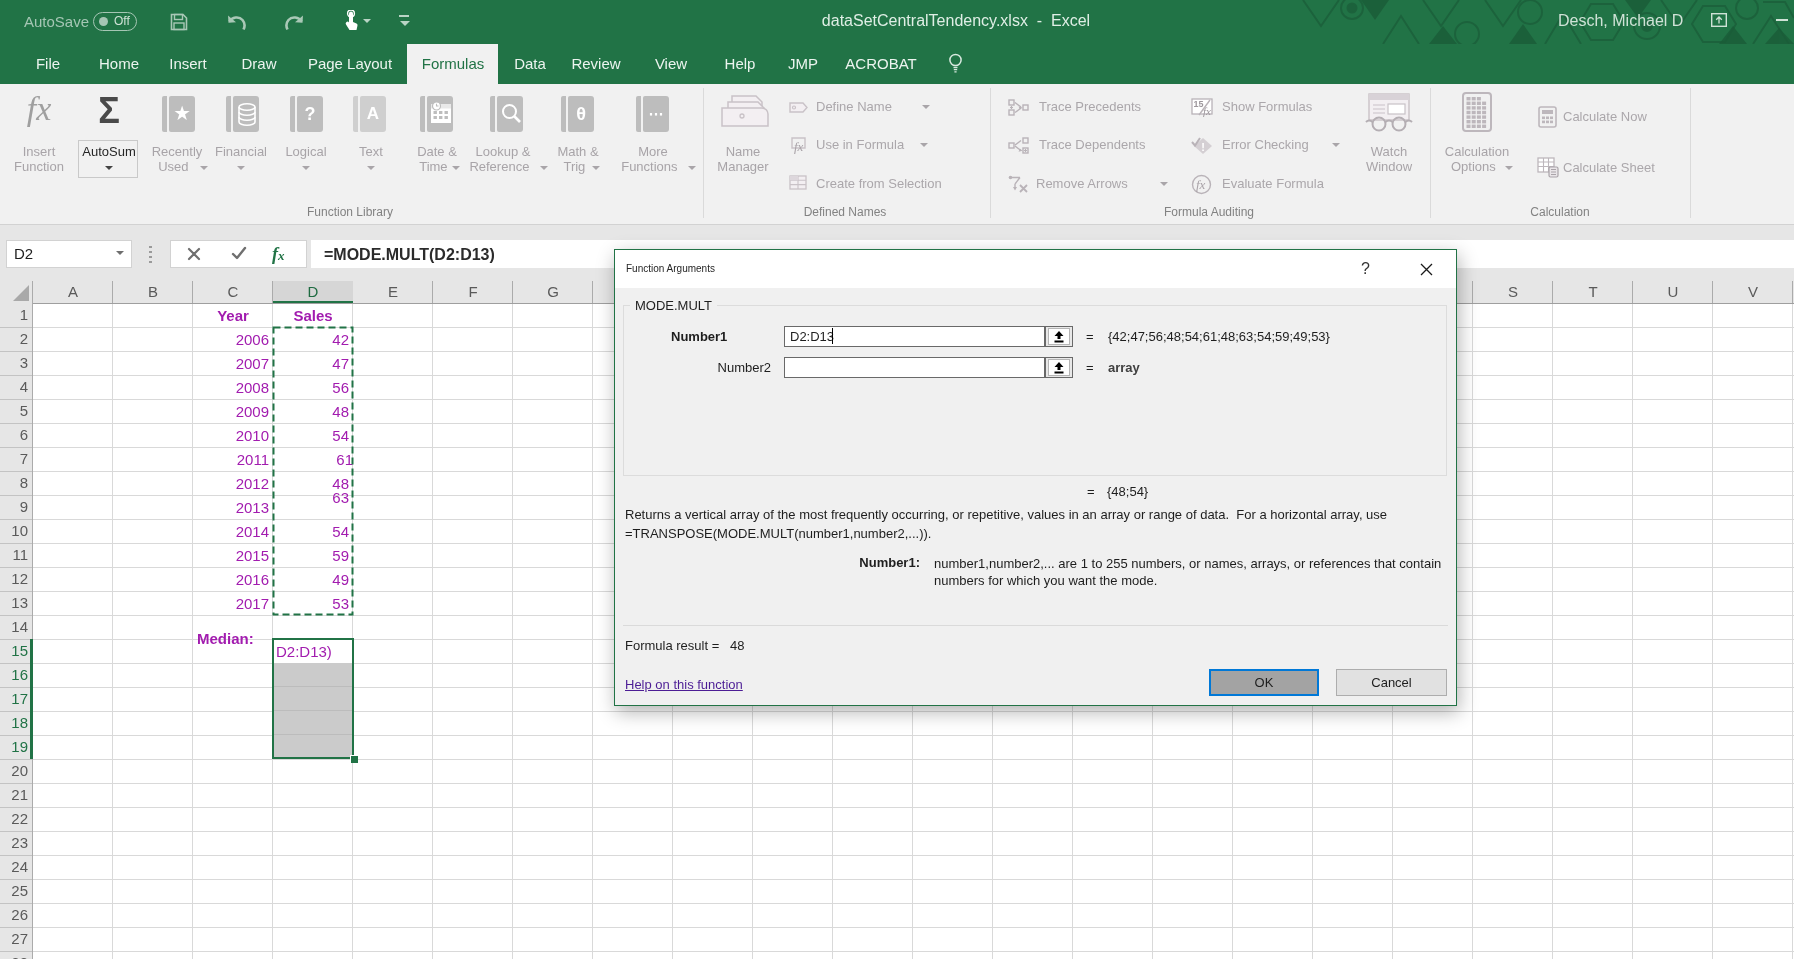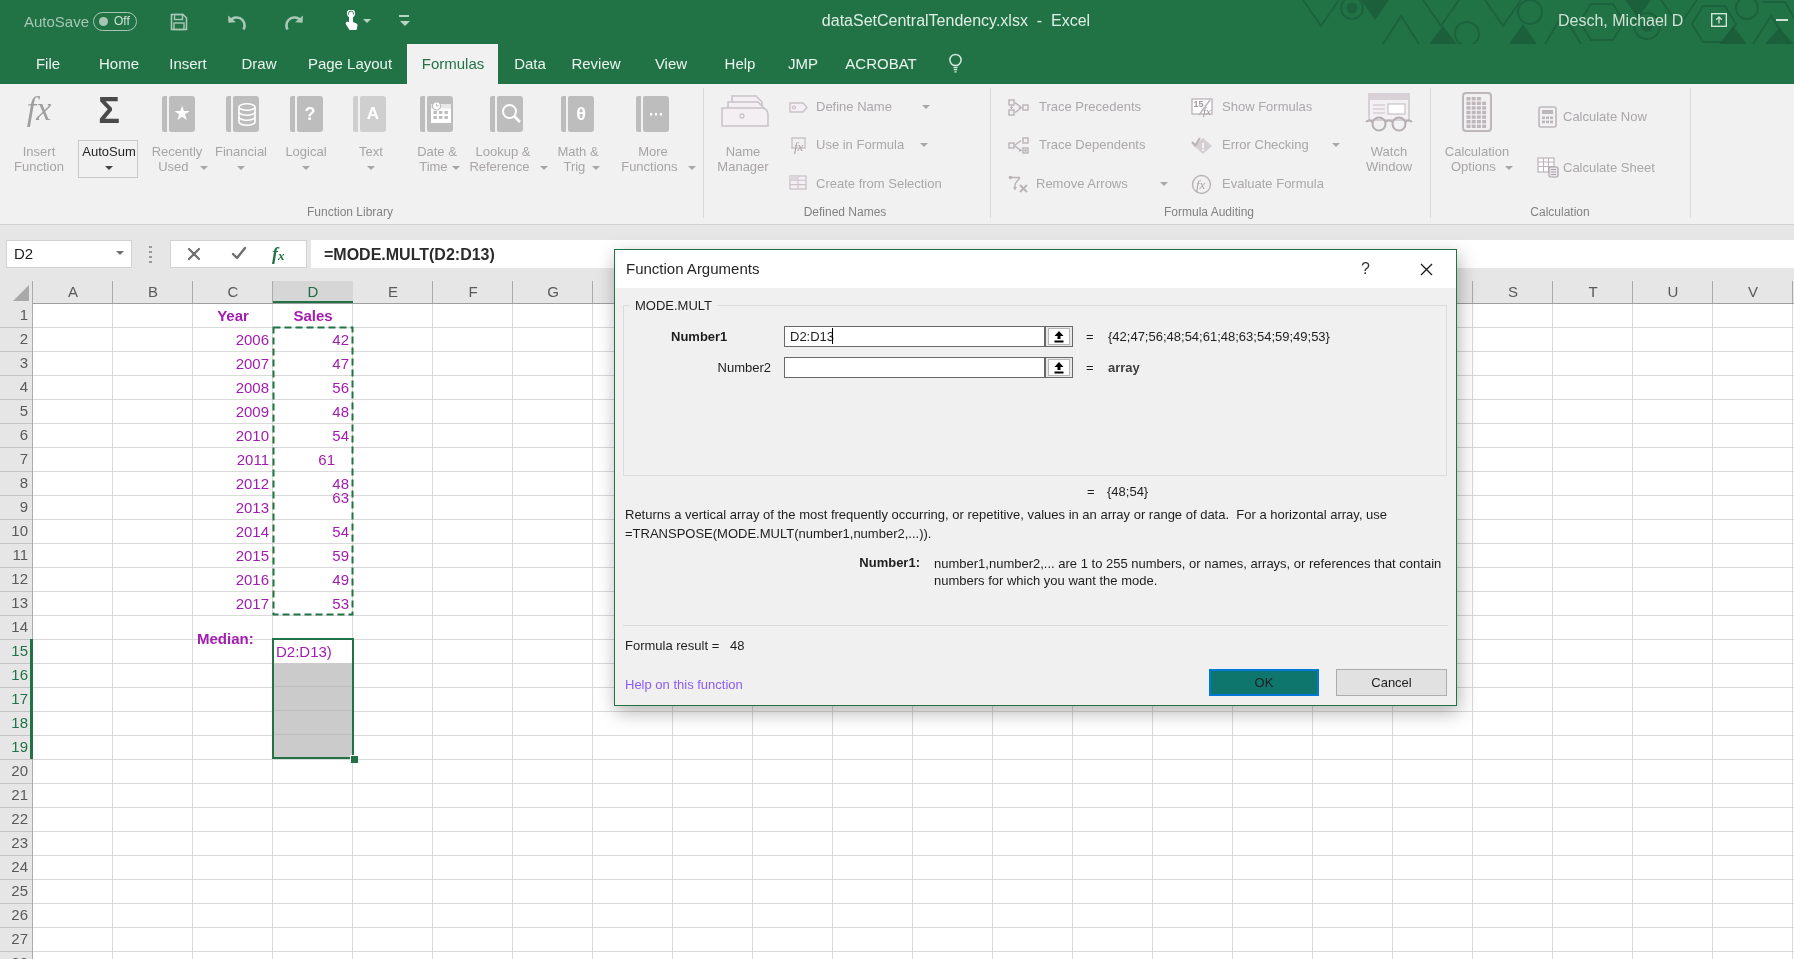--- a/index.html
+++ b/index.html
@@ -443,7 +443,7 @@
 <div class="smtxt" style="left:1563px;top:160px">Calculate Sheet</div>
 <div class="ab" style="left:614px;top:249px;width:841px;height:455px;background:#f0f0f0;border:1px solid #217346;box-shadow:2px 6px 18px rgba(0,0,0,0.30);z-index:10">
   <div class="ab" style="left:0;top:0;width:841px;height:38px;background:#fff"></div>
-  <div class="ab dlgtxt" style="left:11px;top:0;height:33px;line-height:38px;font-size:15px;color:#262626">Function Arguments</div>
+  <div class="ab dlgtxt" style="left:11px;top:0;height:33px;line-height:38px;font-size:10px;color:#262626">Function Arguments</div>
   <div class="ab" style="left:746px;top:0;height:38px;line-height:38px;font-size:16px;color:#333">?</div>
   <svg class="ab" style="left:805px;top:13px" width="13" height="13" viewBox="0 0 13 13">
         <path d="M1 1 L12 12 M12 1 L1 12" stroke="#1a1a1a" stroke-width="1.3"></path>

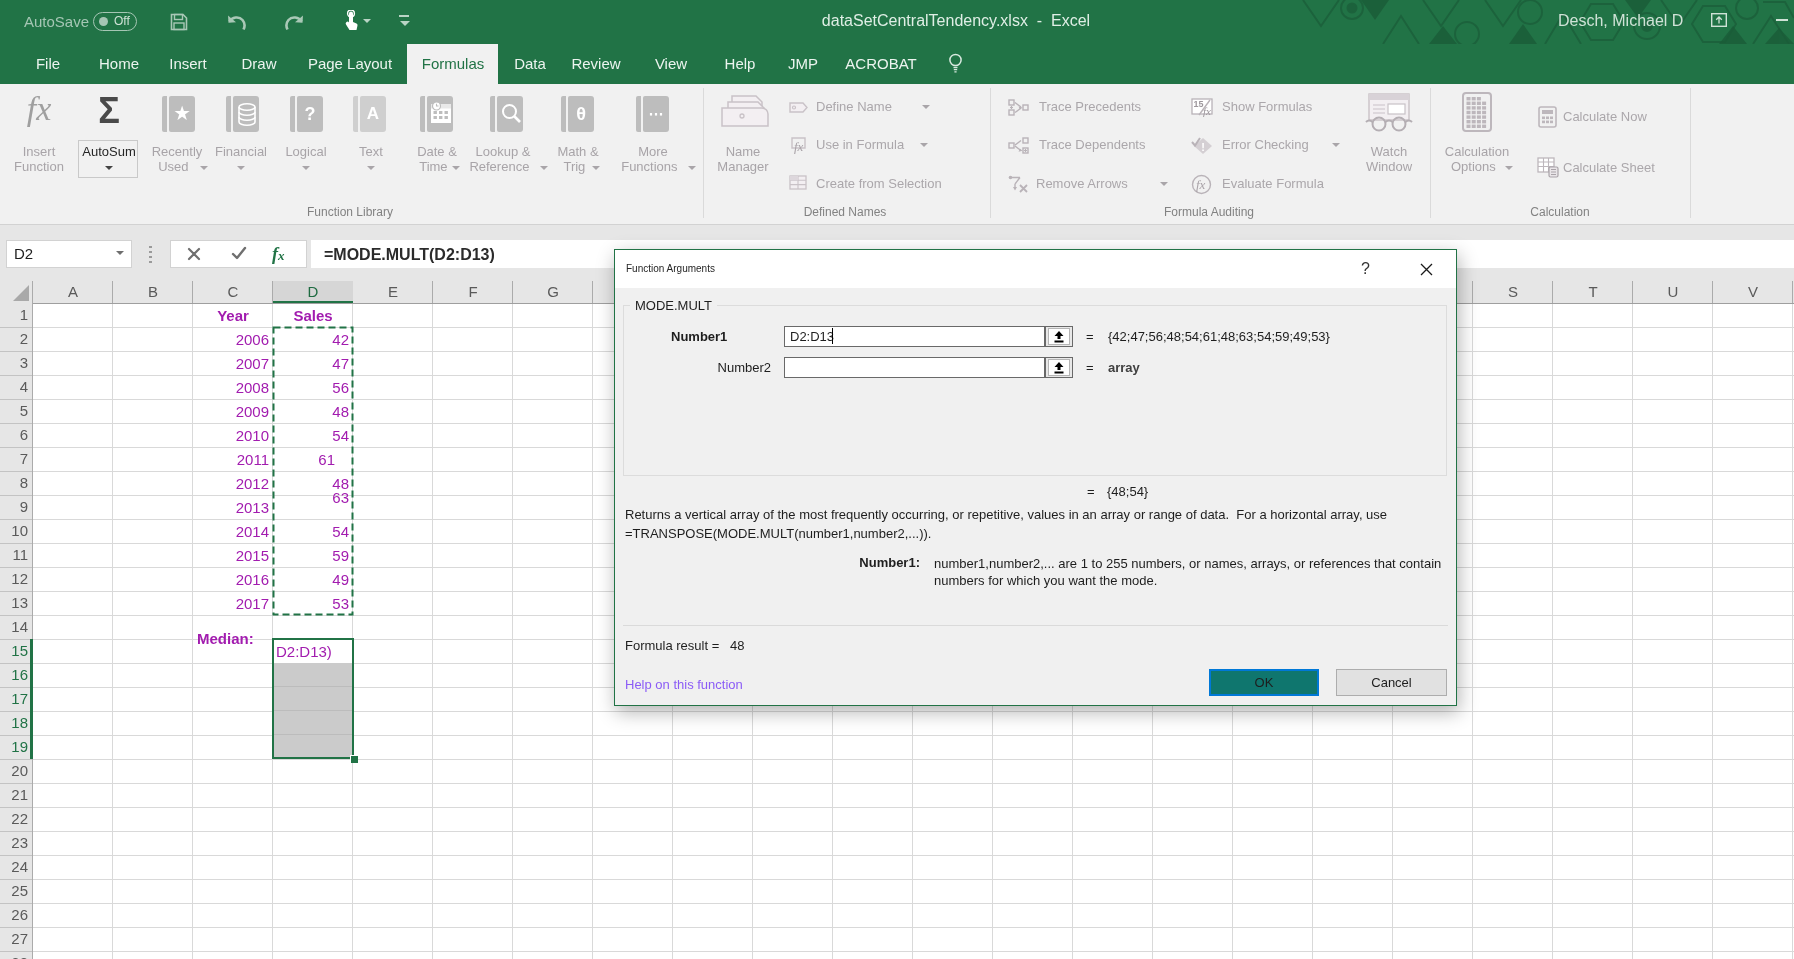--- a/index.html
+++ b/index.html
@@ -109,7 +109,7 @@
 <div class="cell num" style="left:193px;top:423px">2010</div>
 <div class="cell num" style="left:273px;top:423px">54</div>
 <div class="cell num" style="left:193px;top:447px">2011</div>
-<div class="cell num" style="left:259px;top:447px">61</div>
+<div class="cell num" style="left:277px;top:447px">61</div>
 <div class="cell num" style="left:193px;top:471px">2012</div>
 <div class="cell num" style="left:273px;top:471px">48</div>
 <div class="cell num" style="left:193px;top:495px">2013</div>

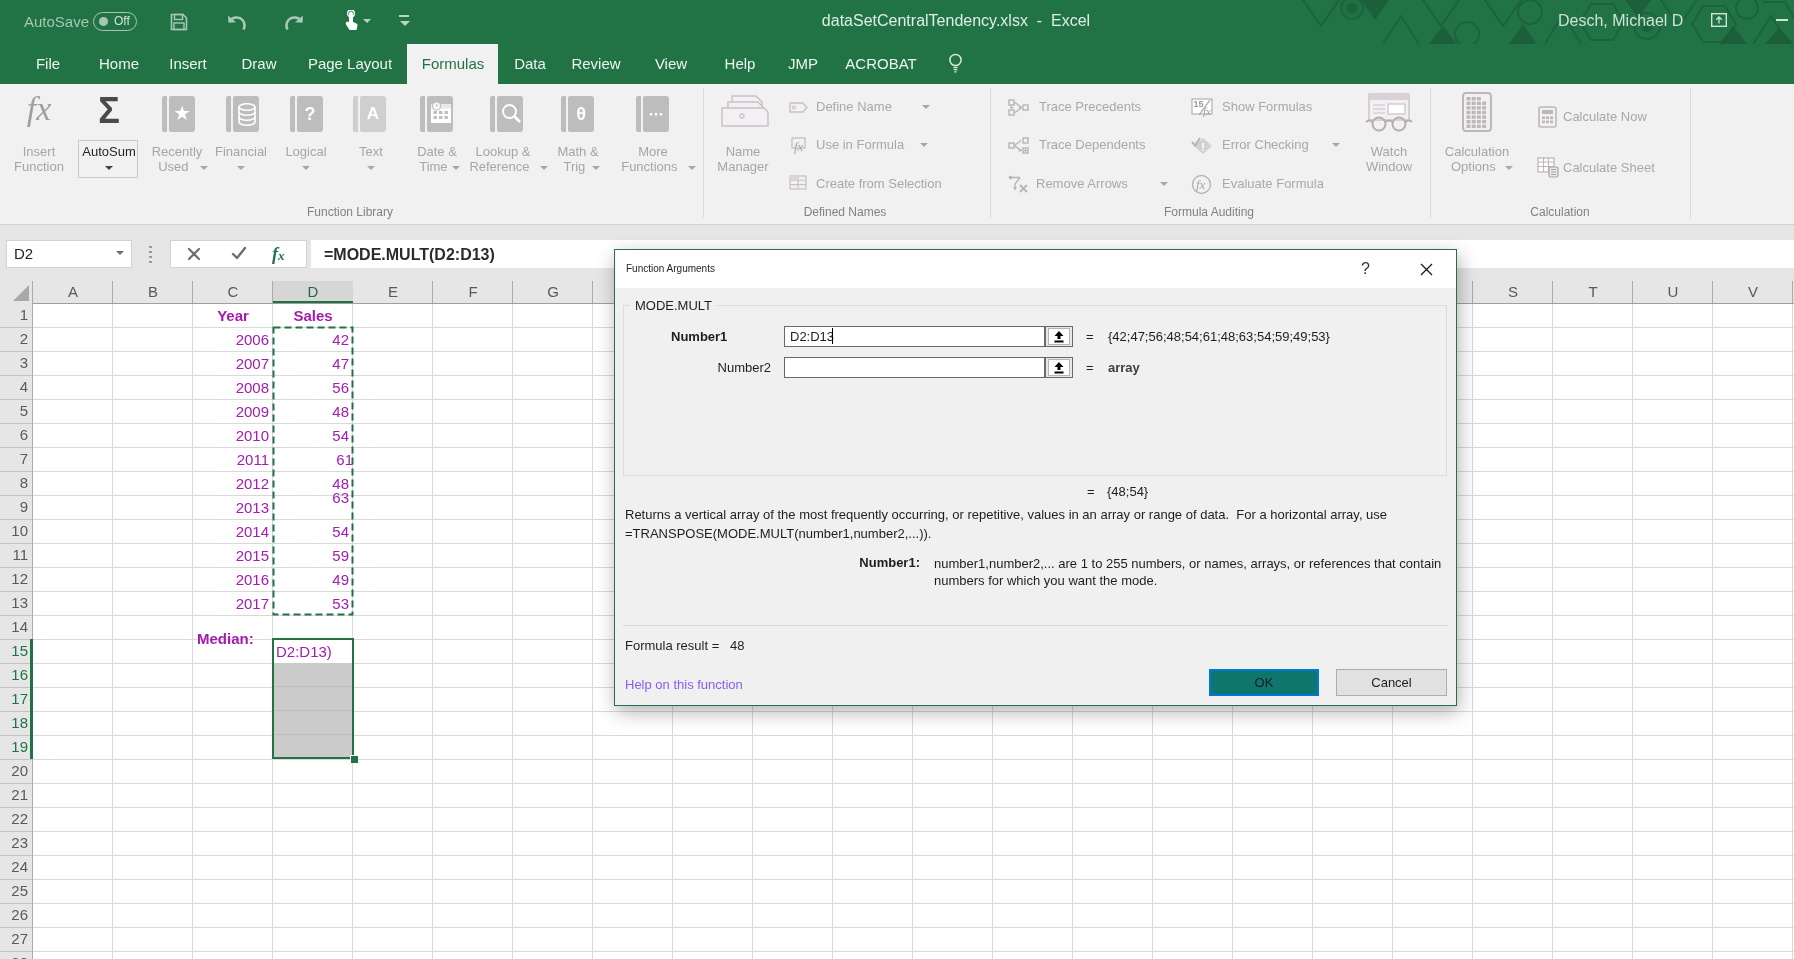--- a/index.html
+++ b/index.html
@@ -486,7 +486,7 @@
 
   <div class="ab" style="left:8px;top:375px;width:825px;height:1px;background:#dadada"></div>
   <div class="ab dlgtxt" style="left:10px;top:388px">Formula result =&nbsp;&nbsp; 48</div>
-  <div class="ab dlgtxt" style="left:10px;top:427px;color:#8b5cf6;">Help on this function</div>
+  <div class="ab dlgtxt" style="left:10px;top:427px;color:#4c1d95;text-decoration:underline">Help on this function</div>
   <div class="ab dlgtxt" style="left:594px;top:419px;width:110px;height:27px;background:#0f766e;border:2px solid #0078d7;box-sizing:border-box;text-align:center;line-height:23px">OK</div>
   <div class="ab dlgtxt" style="left:721px;top:419px;width:111px;height:27px;background:#e1e1e1;border:1px solid #adadad;box-sizing:border-box;text-align:center;line-height:25px">Cancel</div>
 </div>

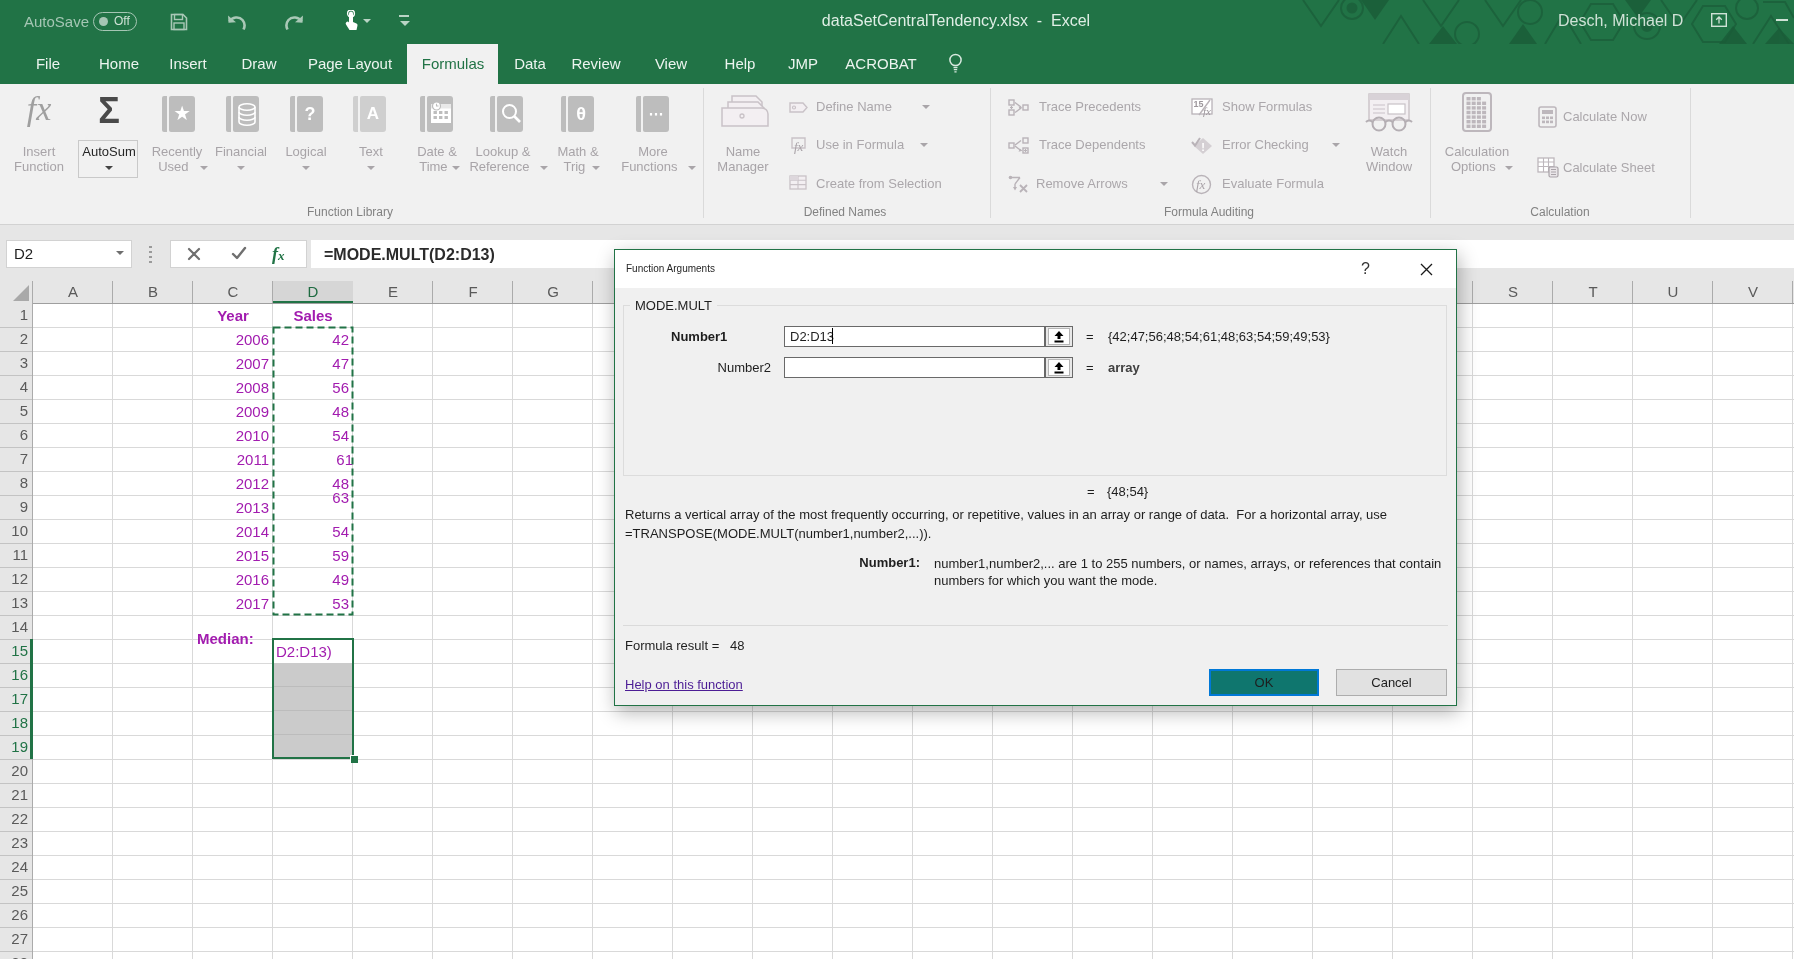--- a/index.html
+++ b/index.html
@@ -487,7 +487,7 @@
   <div class="ab" style="left:8px;top:375px;width:825px;height:1px;background:#dadada"></div>
   <div class="ab dlgtxt" style="left:10px;top:388px">Formula result =&nbsp;&nbsp; 48</div>
   <div class="ab dlgtxt" style="left:10px;top:427px;color:#4c1d95;text-decoration:underline">Help on this function</div>
-  <div class="ab dlgtxt" style="left:594px;top:419px;width:110px;height:27px;background:#0f766e;border:2px solid #0078d7;box-sizing:border-box;text-align:center;line-height:23px">OK</div>
+  <div class="ab dlgtxt" style="left:594px;top:419px;width:110px;height:27px;background:#a3a3a3;border:2px solid #0078d7;box-sizing:border-box;text-align:center;line-height:23px">OK</div>
   <div class="ab dlgtxt" style="left:721px;top:419px;width:111px;height:27px;background:#e1e1e1;border:1px solid #adadad;box-sizing:border-box;text-align:center;line-height:25px">Cancel</div>
 </div>
 </div>

